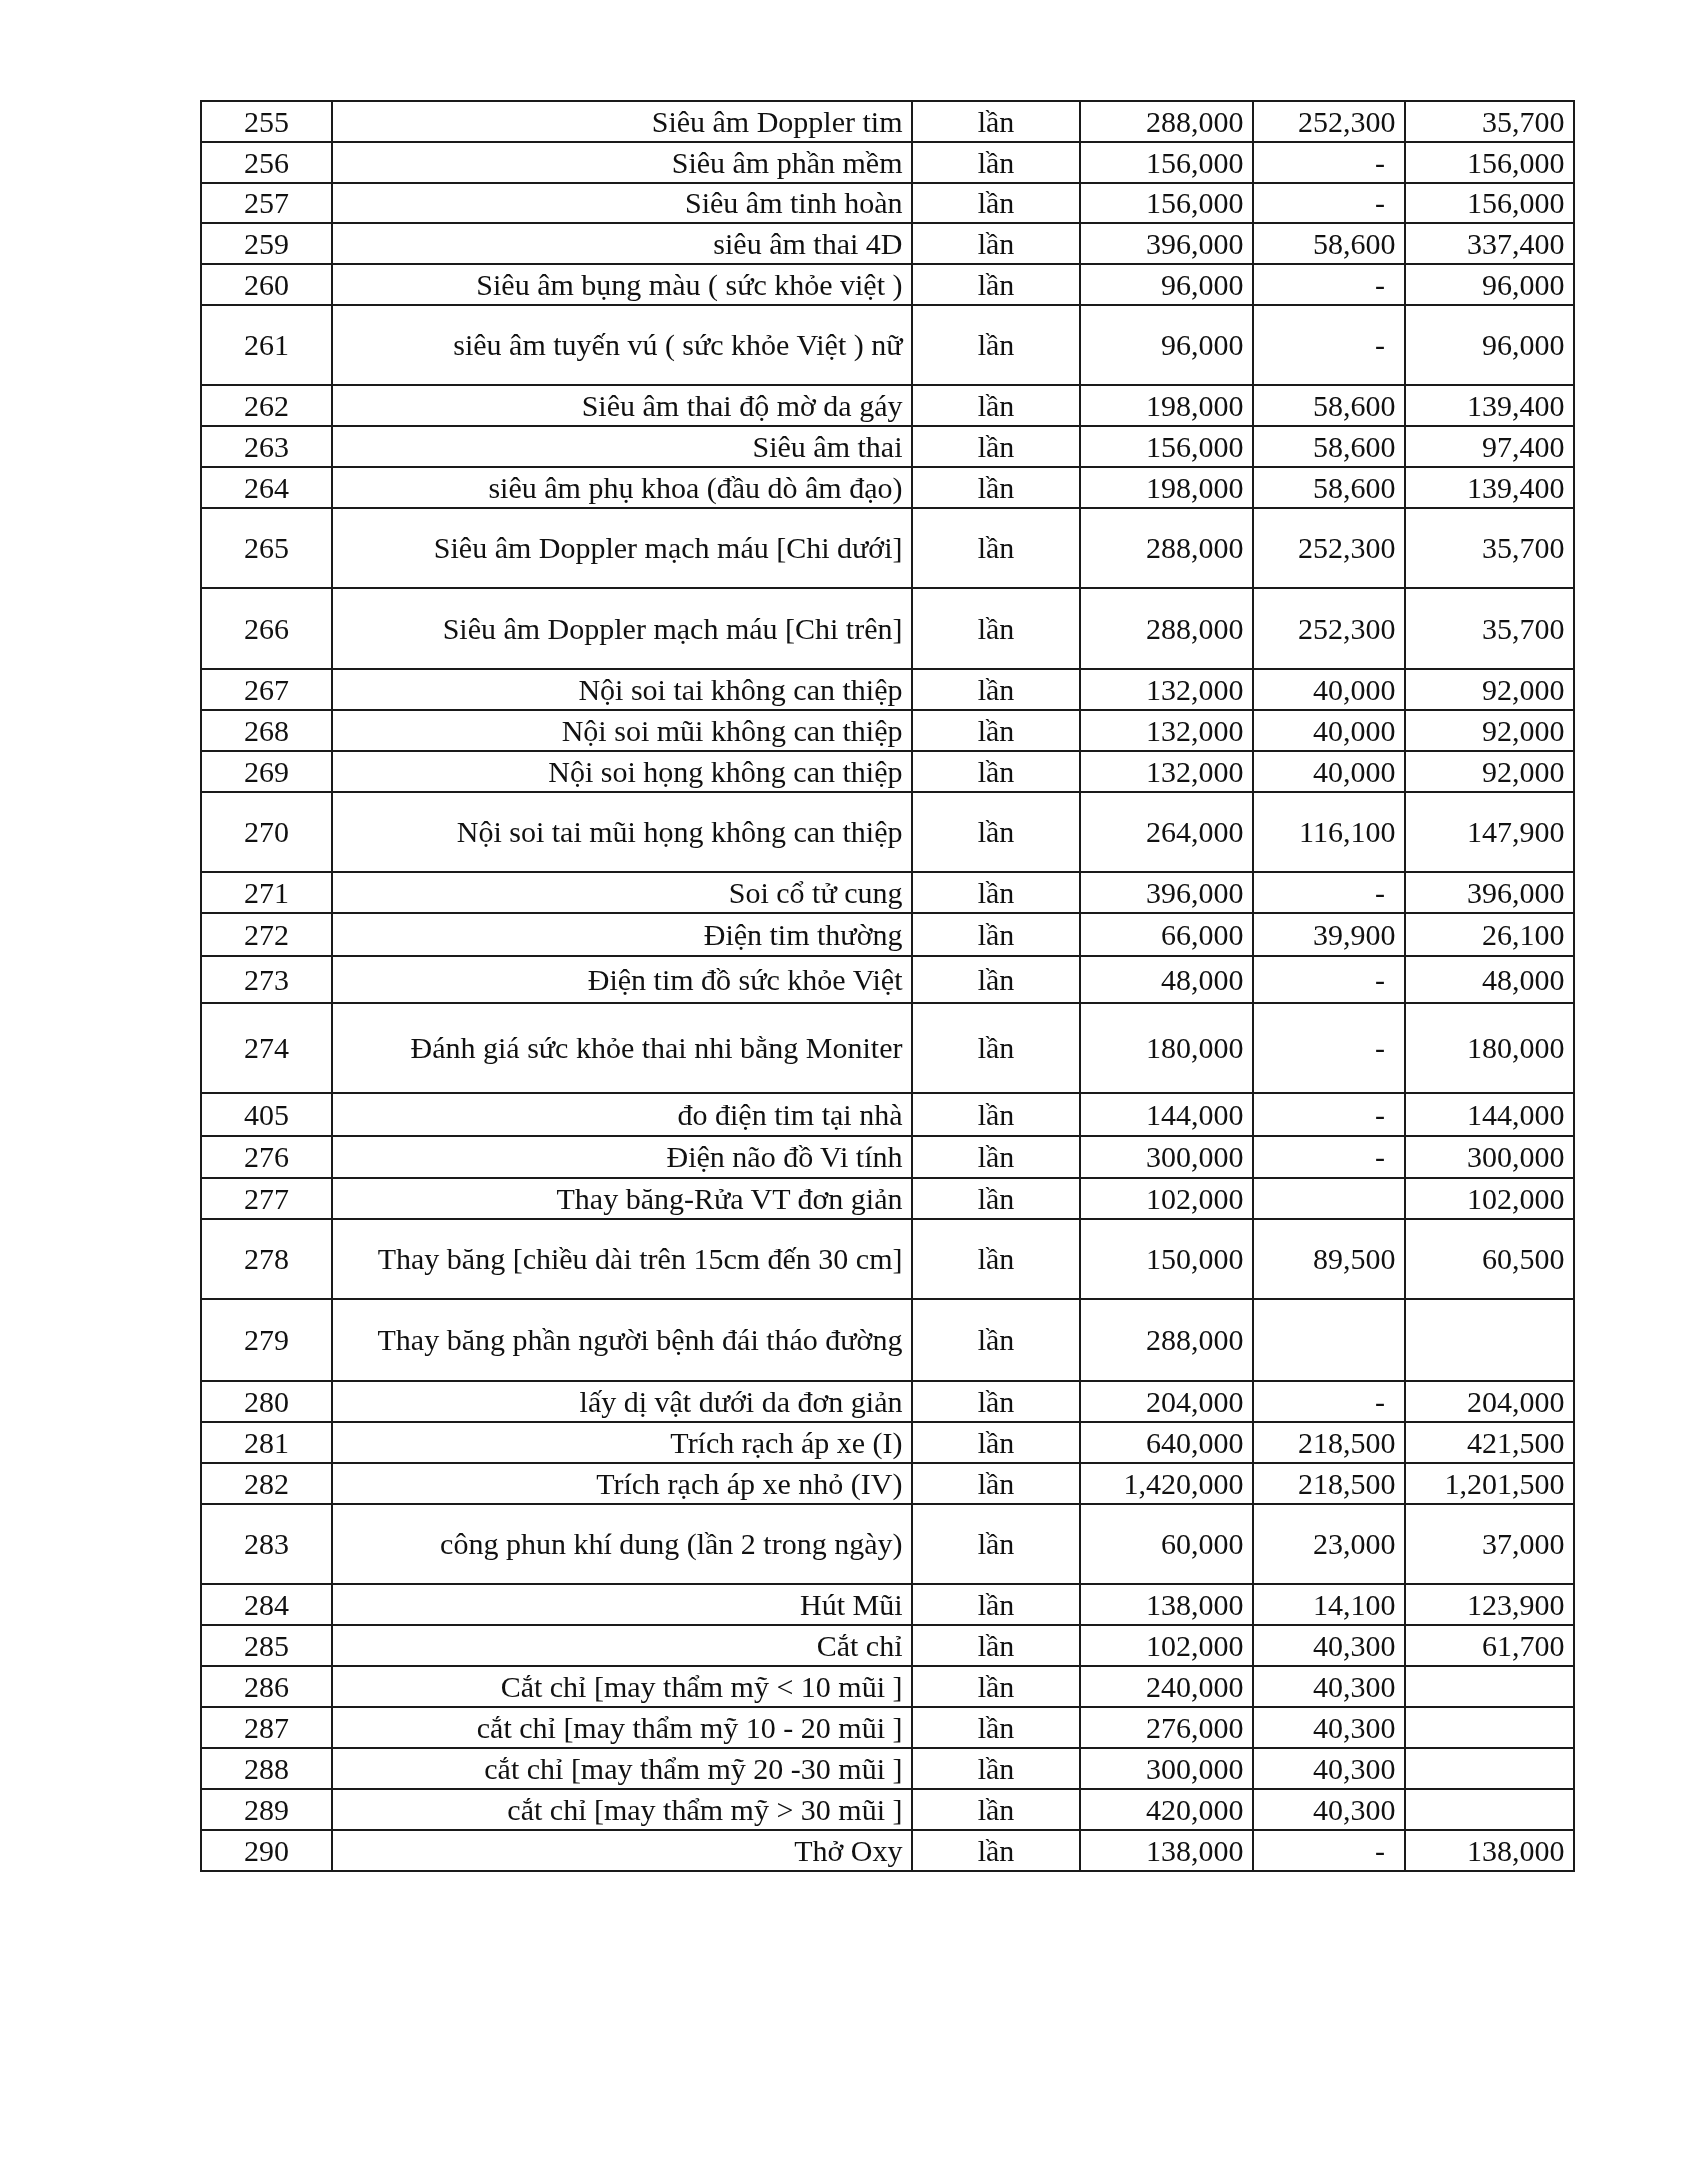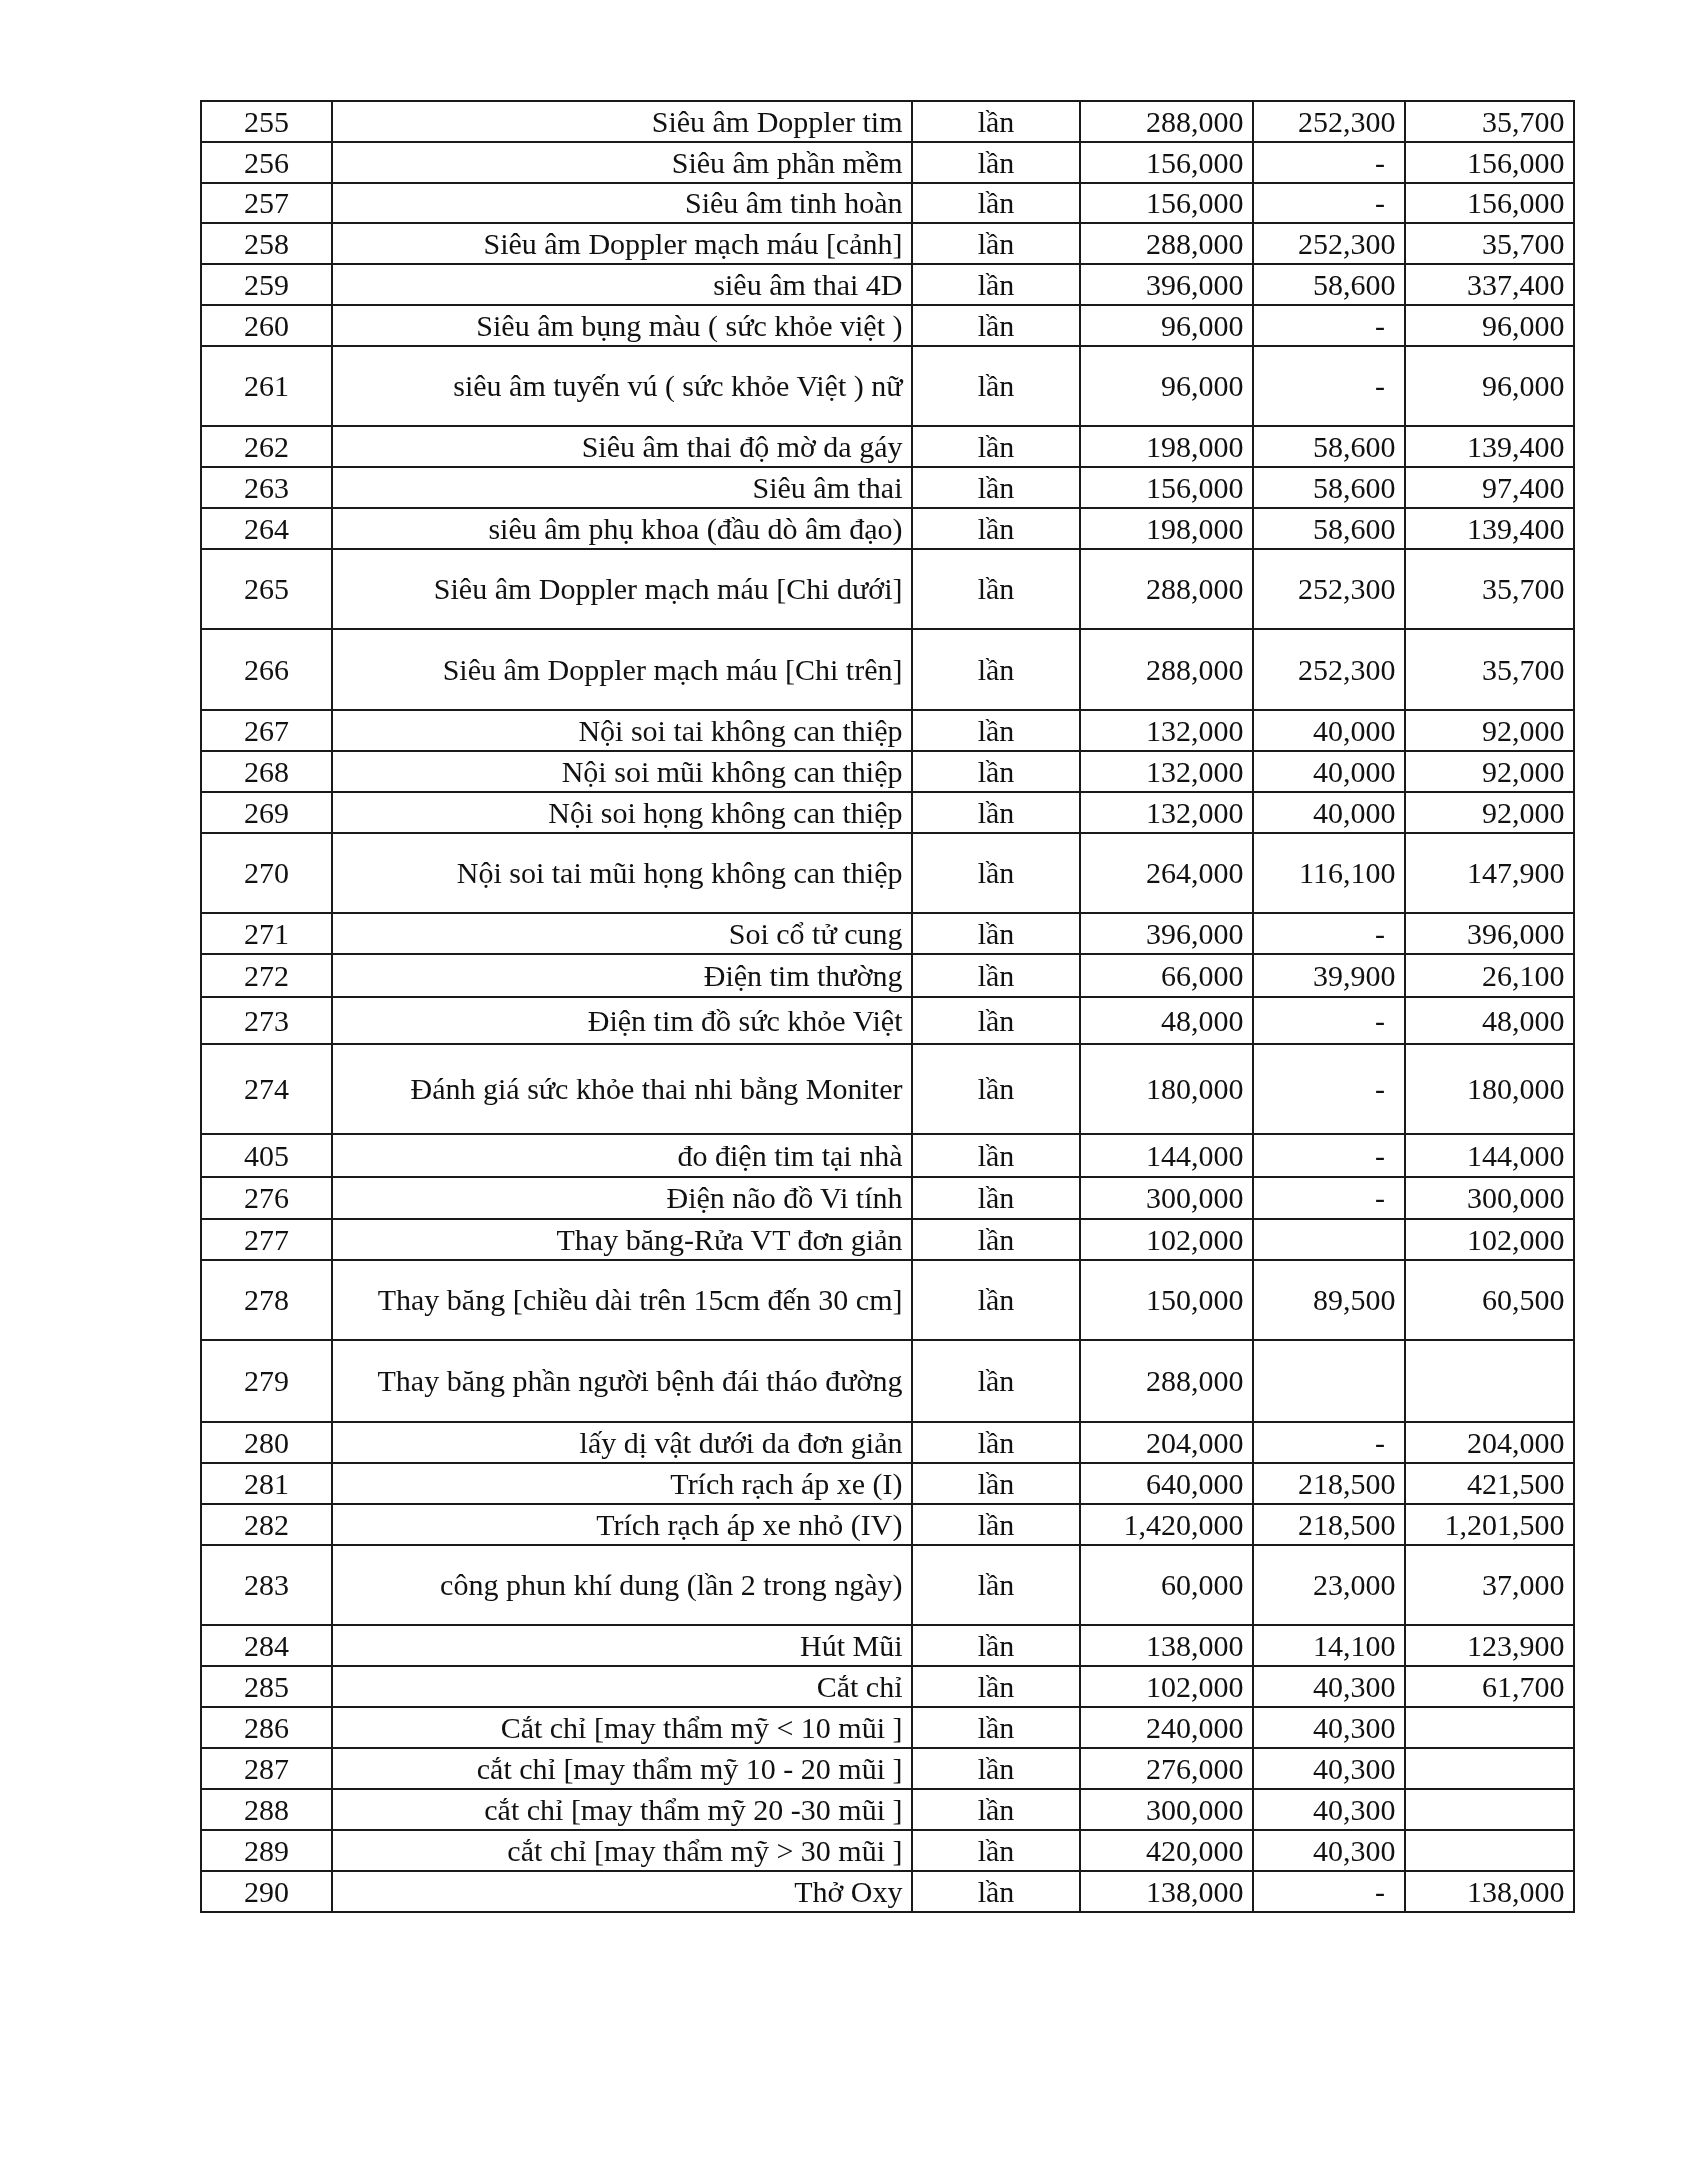--- a/index.html
+++ b/index.html
@@ -75,14 +75,6 @@
         <td class="num">156,000</td>
       </tr>
         <tr style="height: 41px;">
-        <td class="stt">258</td>
-        <td class="name">Siêu âm Doppler mạch máu [cảnh]</td>
-        <td class="unit">lần</td>
-        <td class="num">288,000</td>
-        <td class="mid">252,300</td>
-        <td class="num">35,700</td>
-      </tr>
-        <tr style="height: 41px;">
         <td class="stt">259</td>
         <td class="name">siêu âm thai 4D</td>
         <td class="unit">lần</td>

